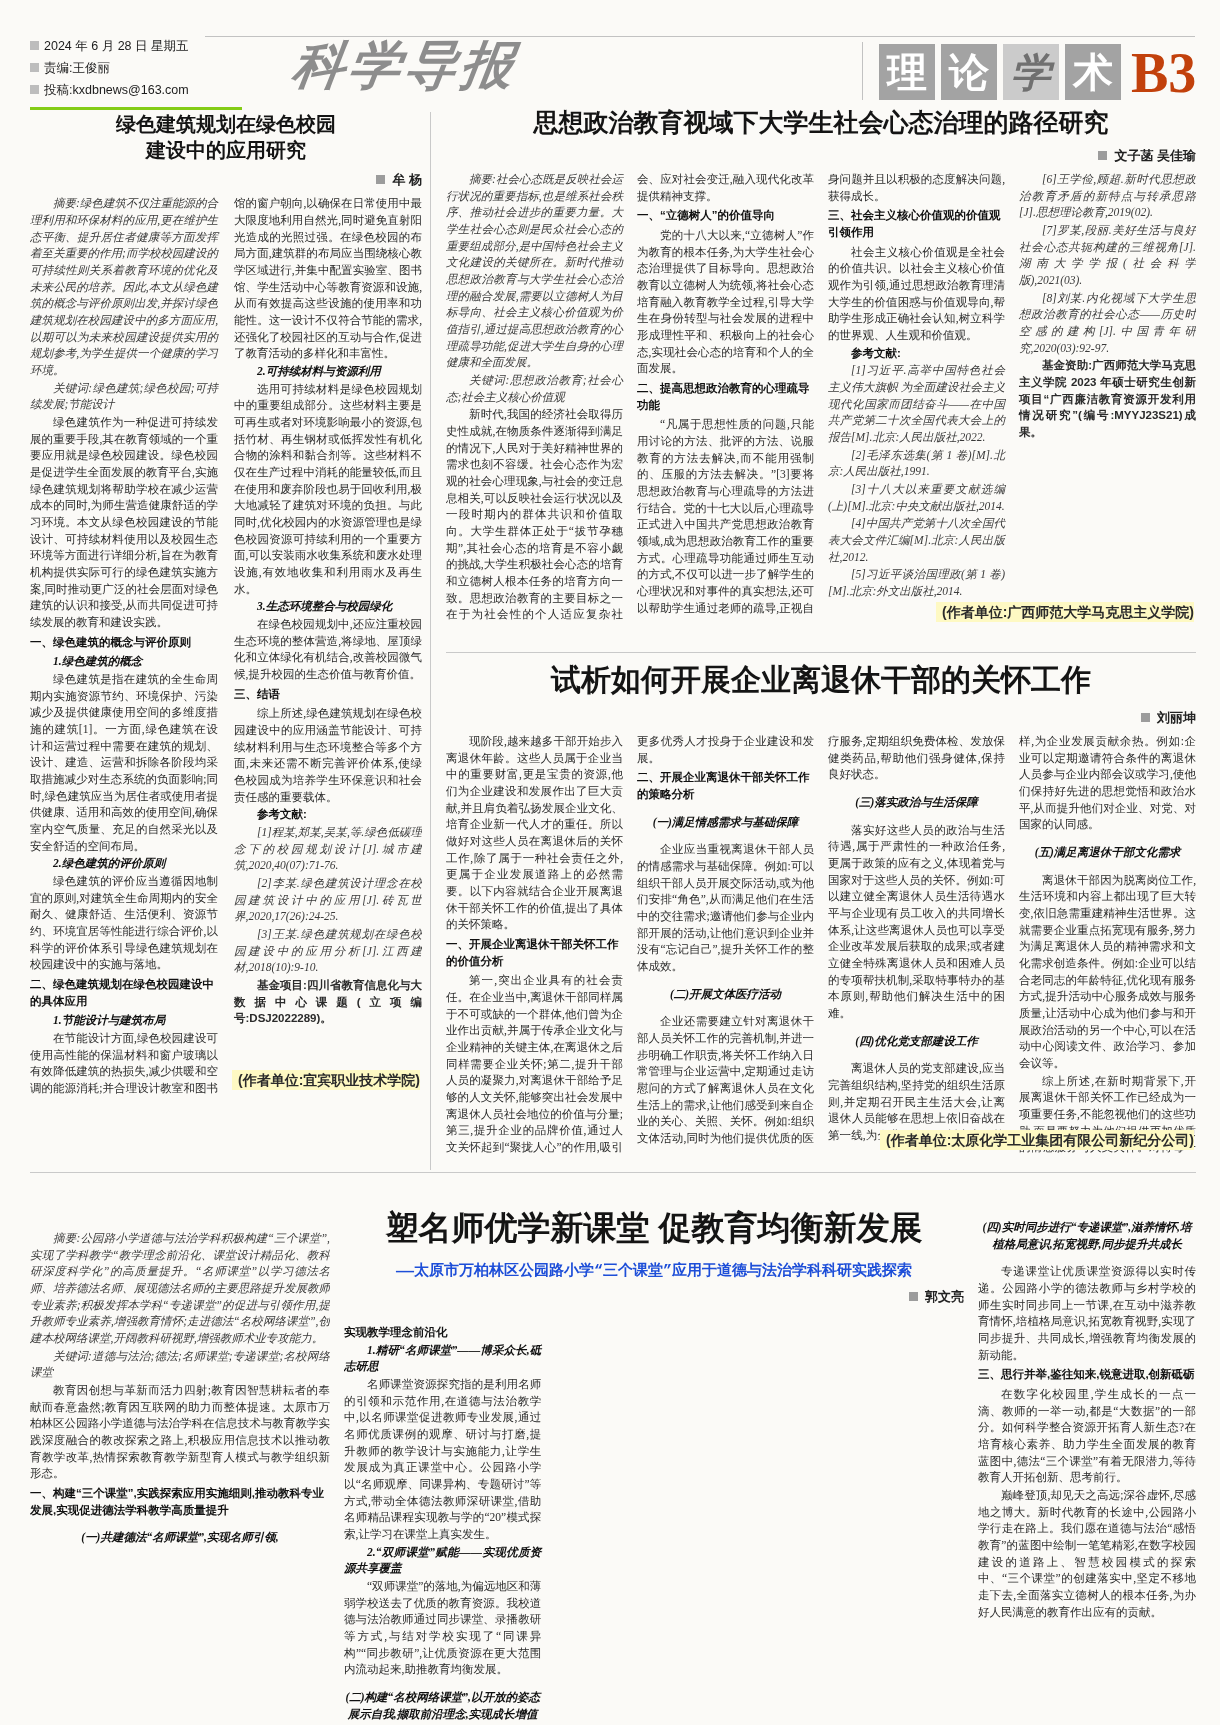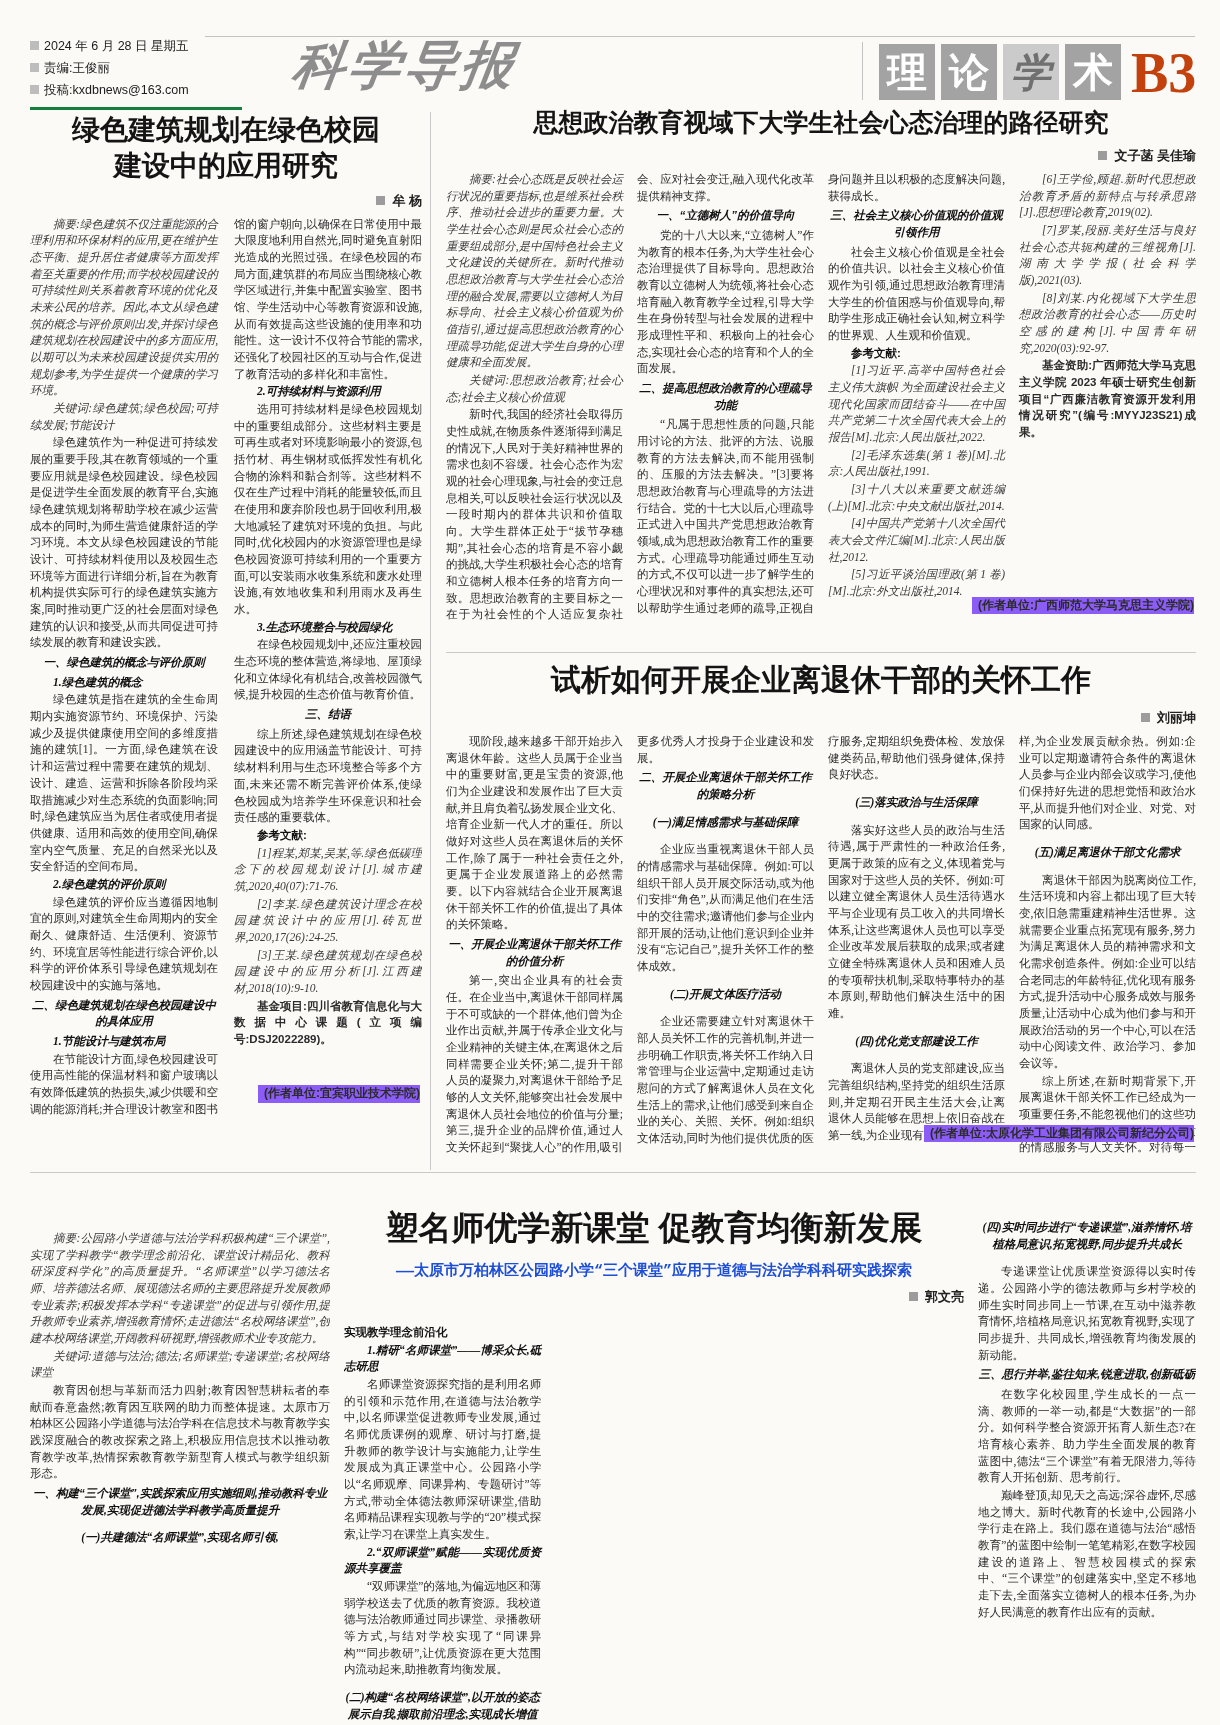--- a/index.html
+++ b/index.html
@@ -8,7 +8,7 @@
   
   .rule-top{position:absolute;top:36px;left:205px;width:990px;height:1px;background:#c2c2c2;}
   .header-info{position:absolute;left:30px;top:36px;width:212px;font-family:"Liberation Sans",sans-serif;
-        font-size:12.5px;line-height:1.75;color:#1c1c1c;border-bottom:3px solid #15803d;padding-bottom:5px;}
+        font-size:12.5px;line-height:1.75;color:#1c1c1c;border-bottom:3px solid #84cc16;padding-bottom:5px;}
   .hsq{display:inline-block;width:9px;height:9px;background:#bdbdbd;margin-right:5px;}
   .masthead{position:absolute;left:255px;top:40px;width:300px;text-align:center;
         font-size:52px;font-weight:bold;font-style:italic;color:#8d8d8d;

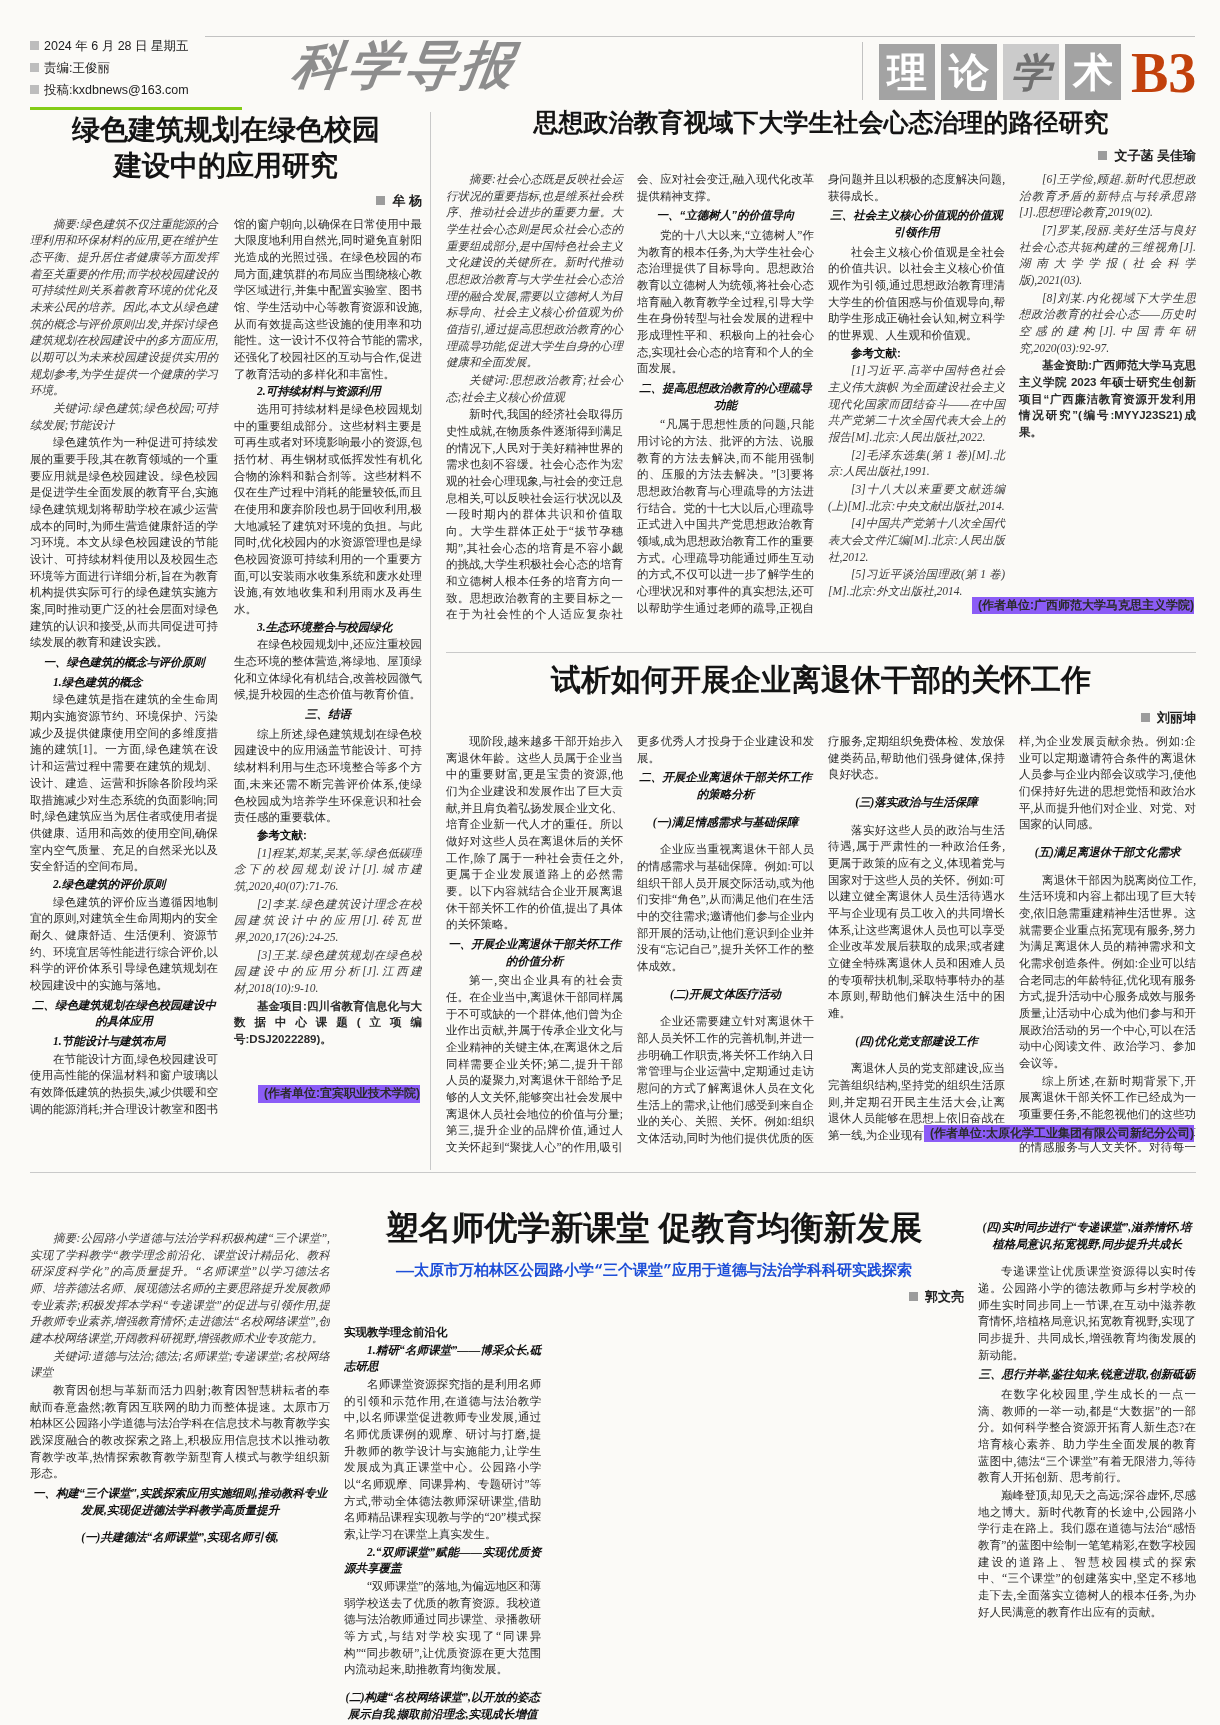--- a/index.html
+++ b/index.html
@@ -40,7 +40,7 @@
         font-family:"Liberation Sans",sans-serif;font-size:12px;background:#8b5cf6;padding-left:6px;}
   
   .a1{position:absolute;left:30px;top:112px;width:392px;}
-  .a1 .title{font-size:28px;line-height:1.28;}
+  .a1 .title{font-size:20px;line-height:1.28;}
   .a1 .abody{height:902px;column-count:2;column-gap:16px;}
   .vdiv{position:absolute;left:430px;top:112px;width:1px;height:1058px;background:#c9c9c9;}
   .a2{position:absolute;left:446px;top:106px;width:750px;}

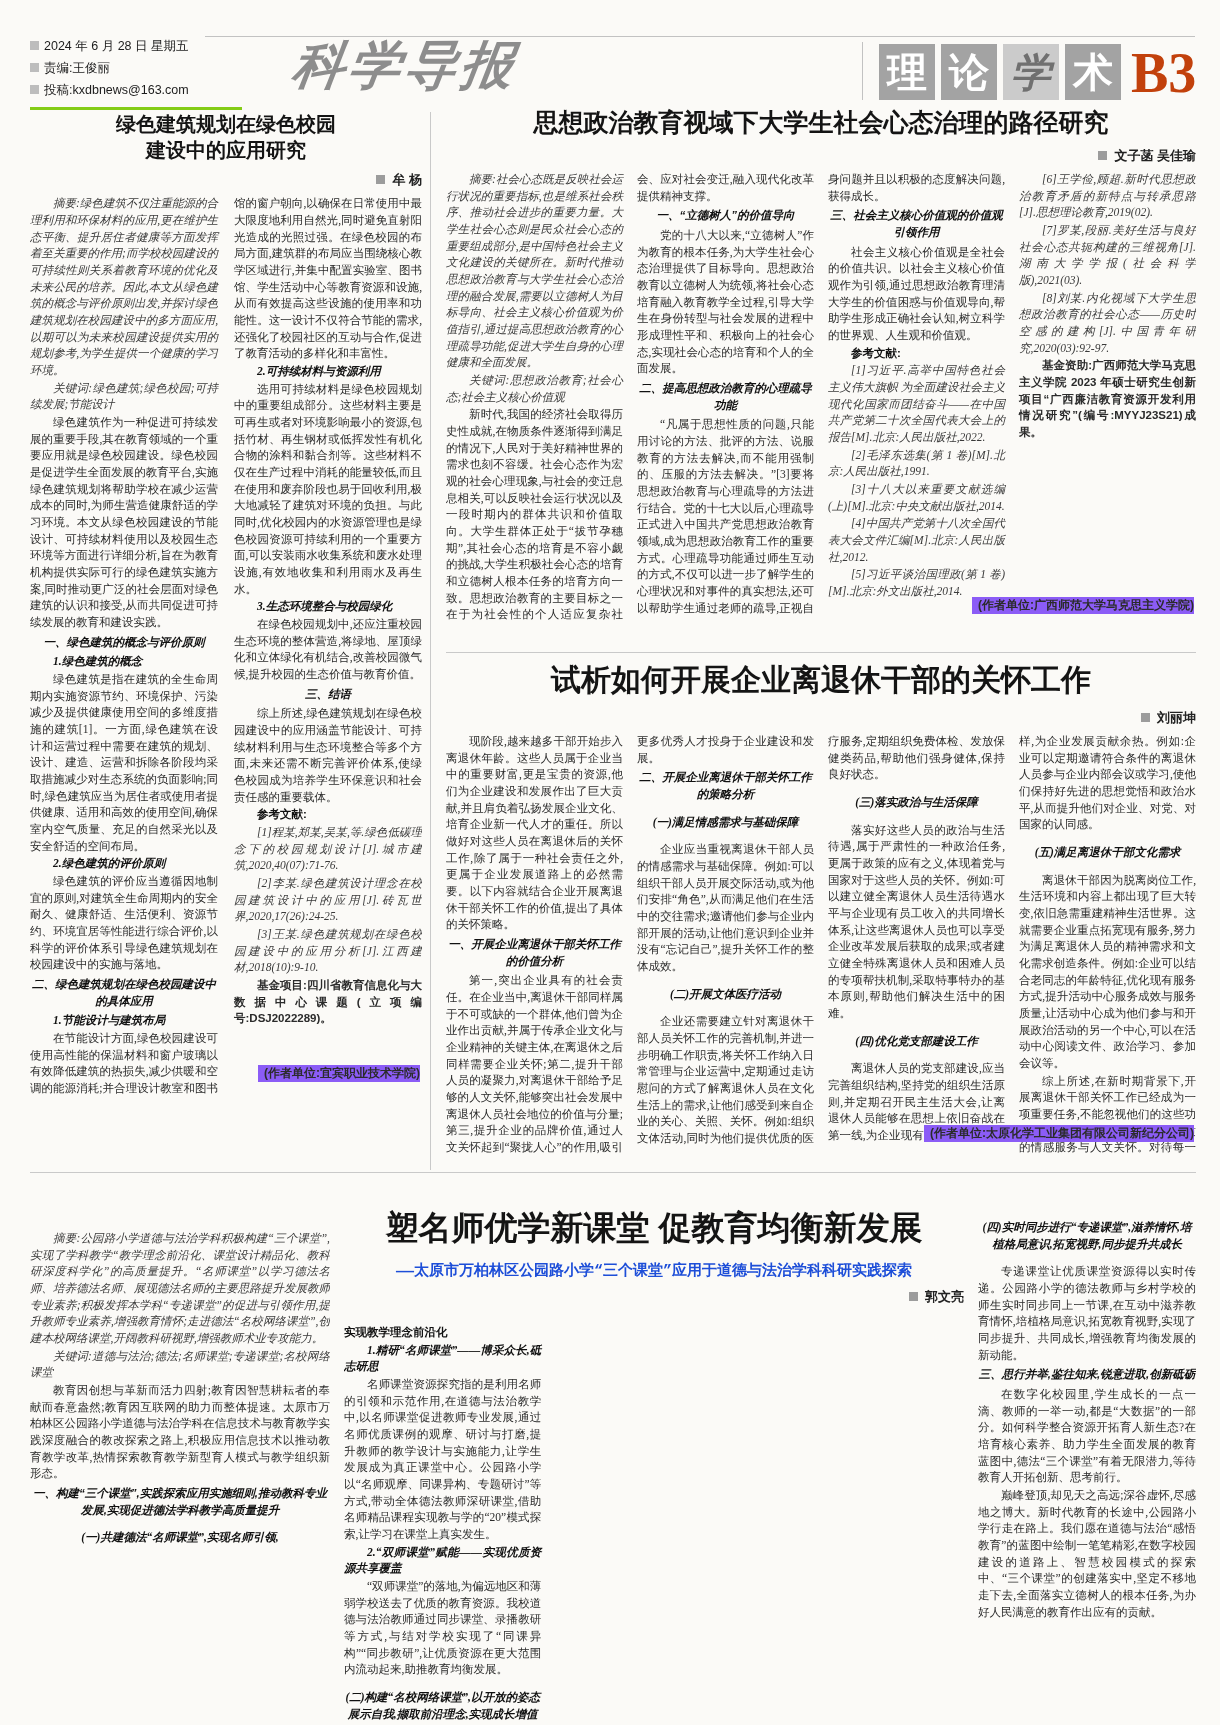--- a/index.html
+++ b/index.html
@@ -30,7 +30,7 @@
   .fi{margin:0 0 1px 0;}
   .p,.abs,.kw,.ref,.fund,.h3{text-indent:2em;}
   .abs,.kw,.ref{font-style:italic;color:#3a3a3a;}
-  .h1{font-weight:bold;font-family:"Liberation Sans",sans-serif;text-align:center;margin:3px 0;color:#111;font-style:italic;}
+  .h1{font-weight:bold;font-family:"Liberation Sans",sans-serif;text-align:left;margin:3px 0;color:#111;}
   .h2{font-weight:bold;font-style:italic;text-align:center;margin:11px 0;color:#111;}
   .h3{font-weight:bold;font-style:italic;color:#111;}
   .h2c{font-weight:bold;font-family:"Liberation Sans",sans-serif;color:#111;}

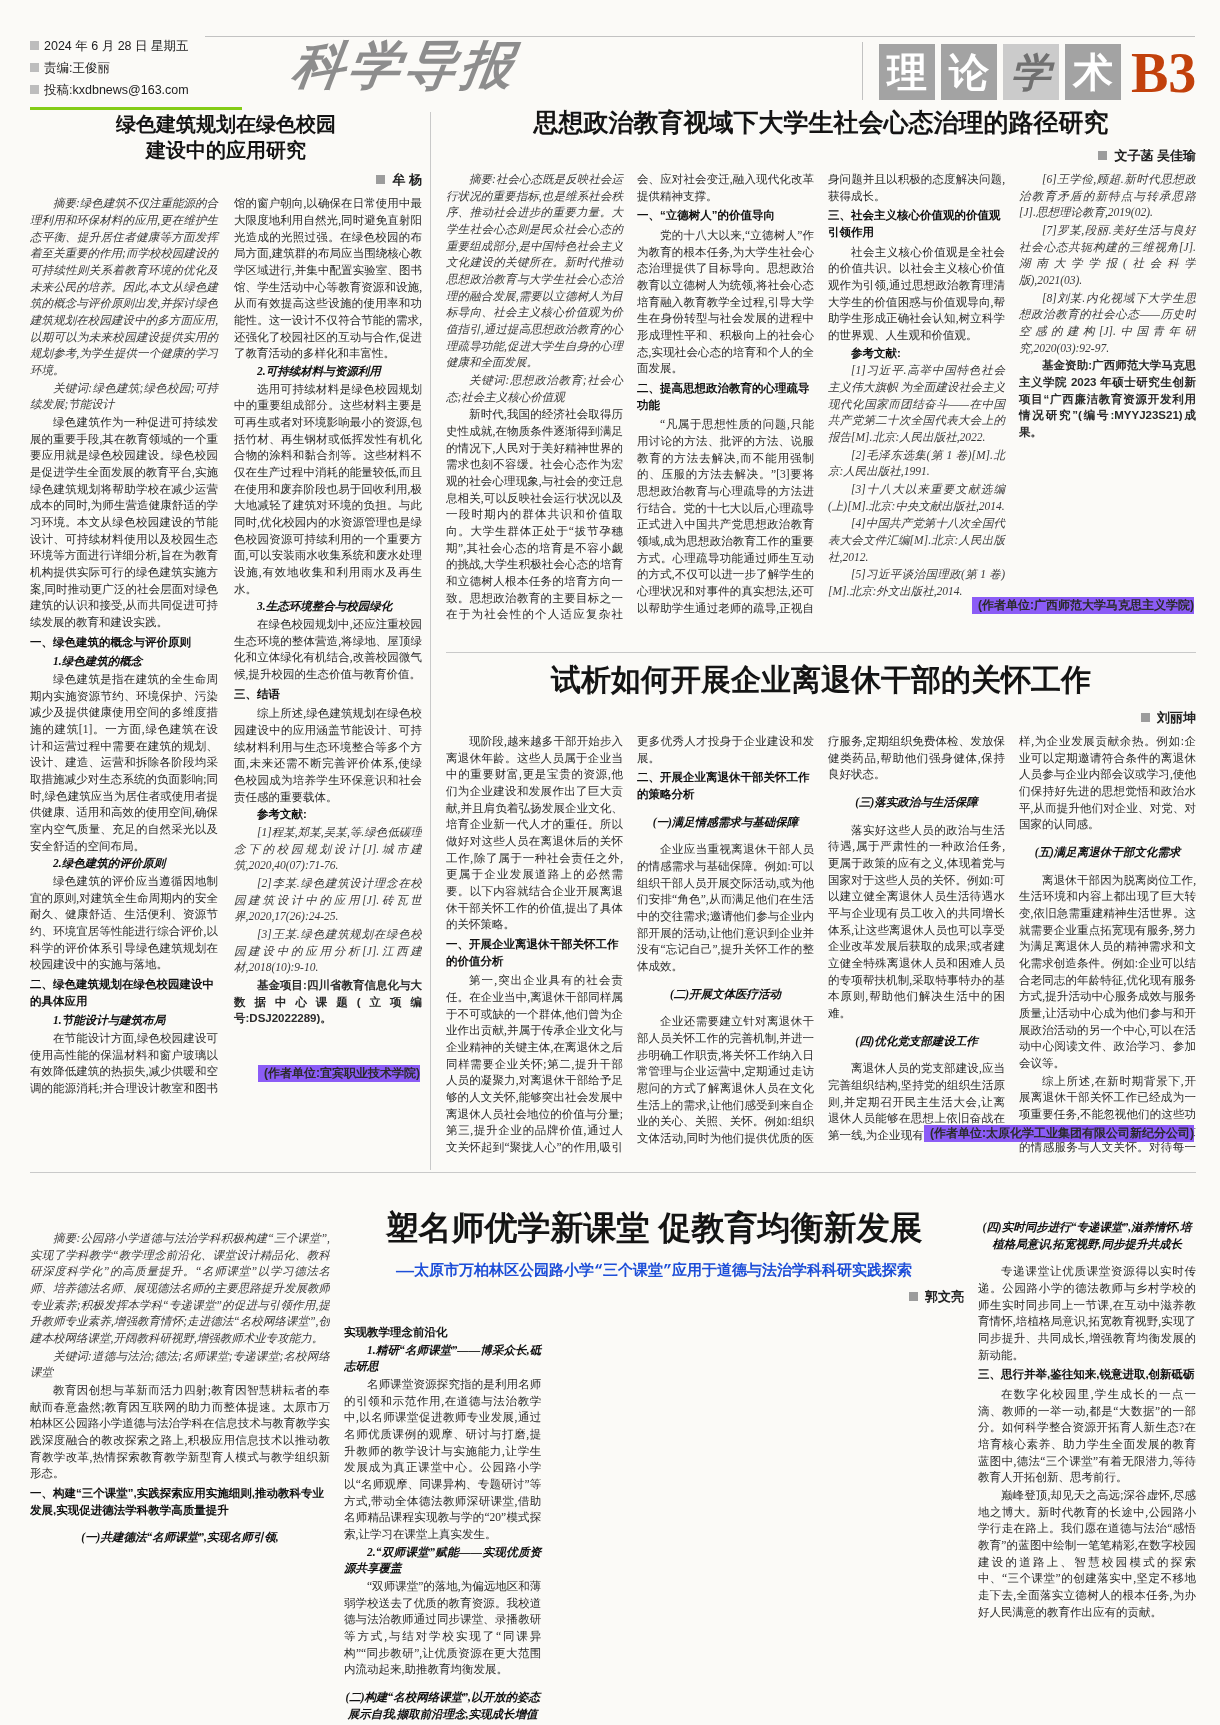--- a/index.html
+++ b/index.html
@@ -36,8 +36,8 @@
   .h2c{font-weight:bold;font-family:"Liberation Sans",sans-serif;color:#111;}
   .href{font-weight:bold;font-family:"Liberation Sans",sans-serif;text-indent:2em;color:#111;}
   .fund{font-weight:bold;font-family:"Liberation Sans",sans-serif;}
-  .author{position:absolute;right:2px;bottom:15px;font-weight:bold;
-        font-family:"Liberation Sans",sans-serif;font-size:12px;background:#8b5cf6;padding-left:6px;}
+  .author{position:absolute;right:2px;bottom:7px;font-weight:bold;
+        font-family:"Liberation Sans",sans-serif;font-size:14px;background:#fef9c3;padding-left:6px;}
   
   .a1{position:absolute;left:30px;top:112px;width:392px;}
   .a1 .title{font-size:20px;line-height:1.28;}

